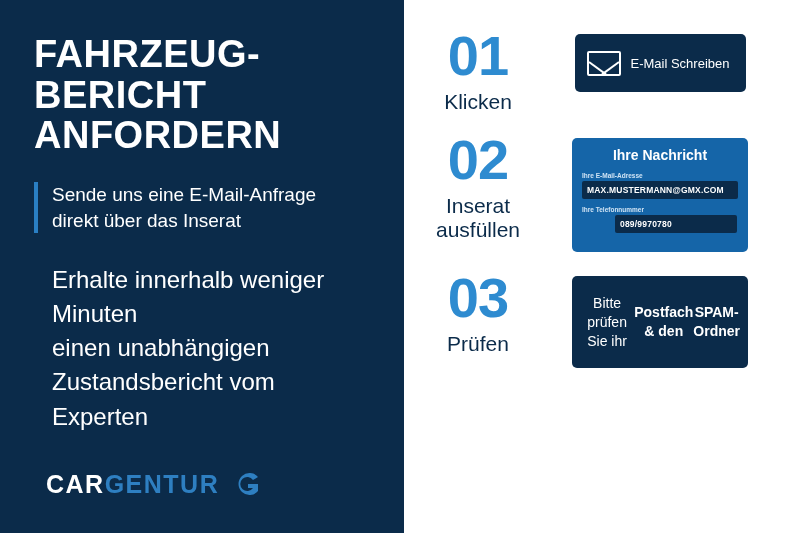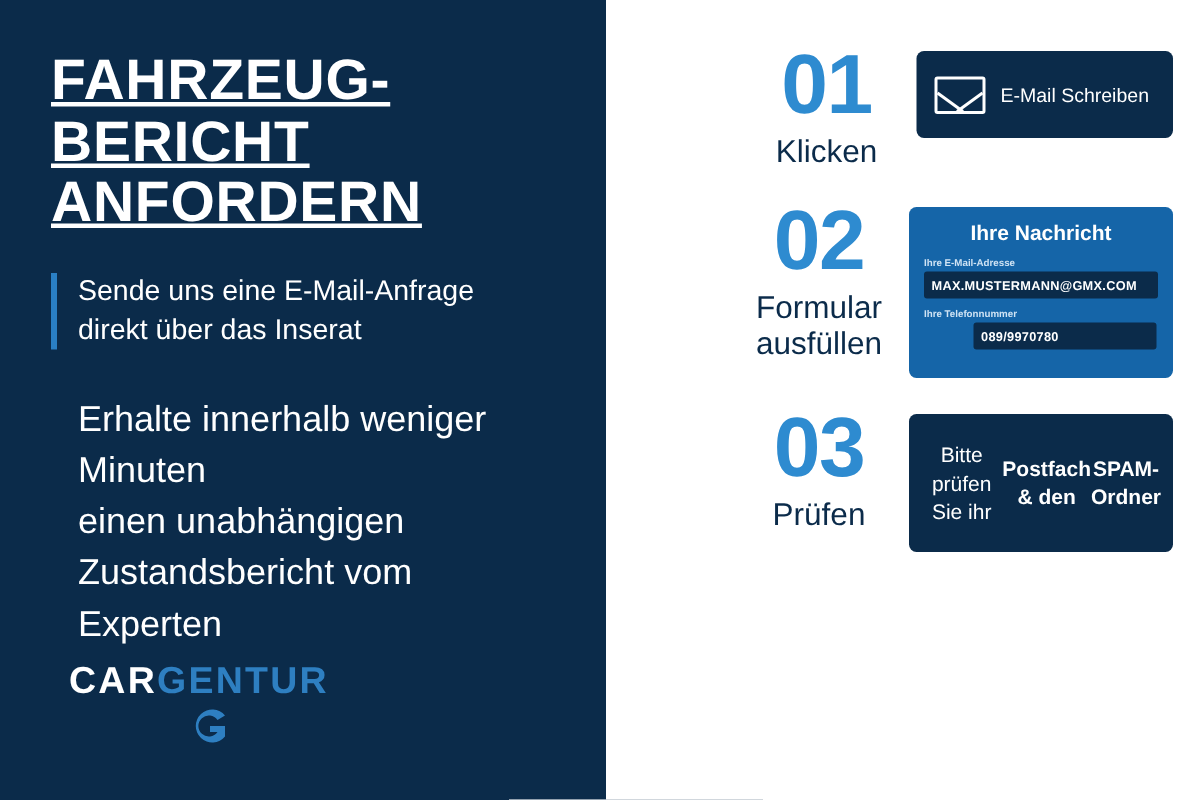--- a/index.html
+++ b/index.html
@@ -31,7 +31,7 @@
     color: #ffffff;
     margin-bottom: 26px;
   }
-  .headline span { display: block; text-decoration: underline; }
+  .headline span { display: block; }
   .claim-block {
     display: flex;
     align-items: stretch;

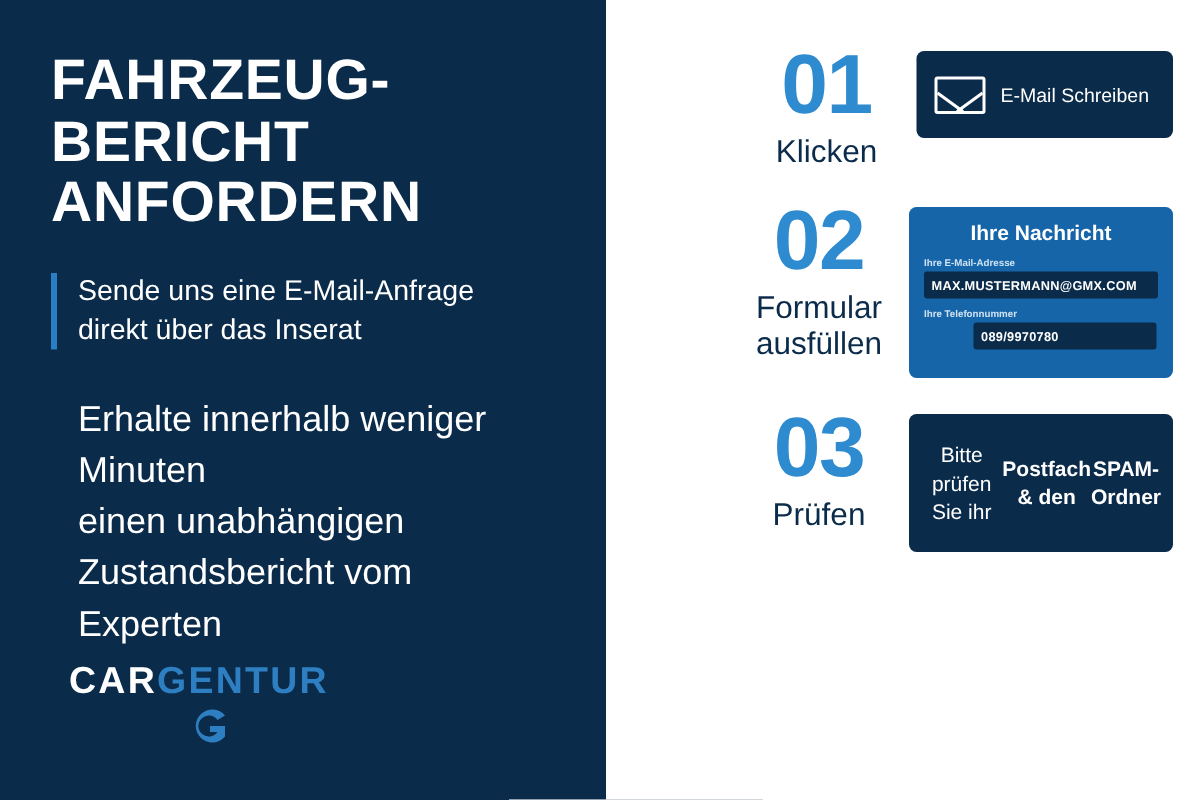--- a/index.html
+++ b/index.html
@@ -89,7 +89,6 @@
     display: flex;
     flex-direction: column;
     justify-content: flex-start;
-    align-items: flex-end;
   }
   .step-row {
     display: flex;

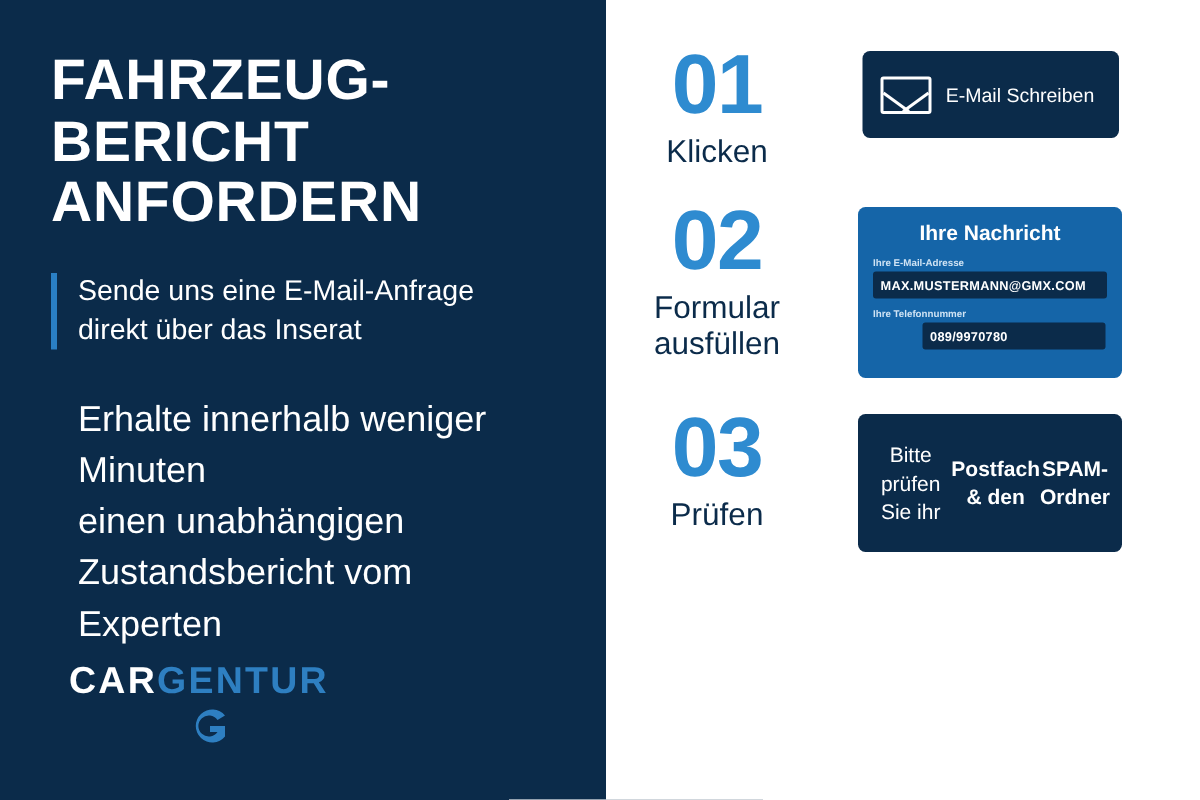--- a/index.html
+++ b/index.html
@@ -268,7 +268,7 @@
       <div class="step-left">
         <div class="step-num">02</div>
         <div class="step-label">
-          <span>Formular</span>
+          <span>Inserat</span>
           <span>ausfüllen</span>
         </div>
       </div>

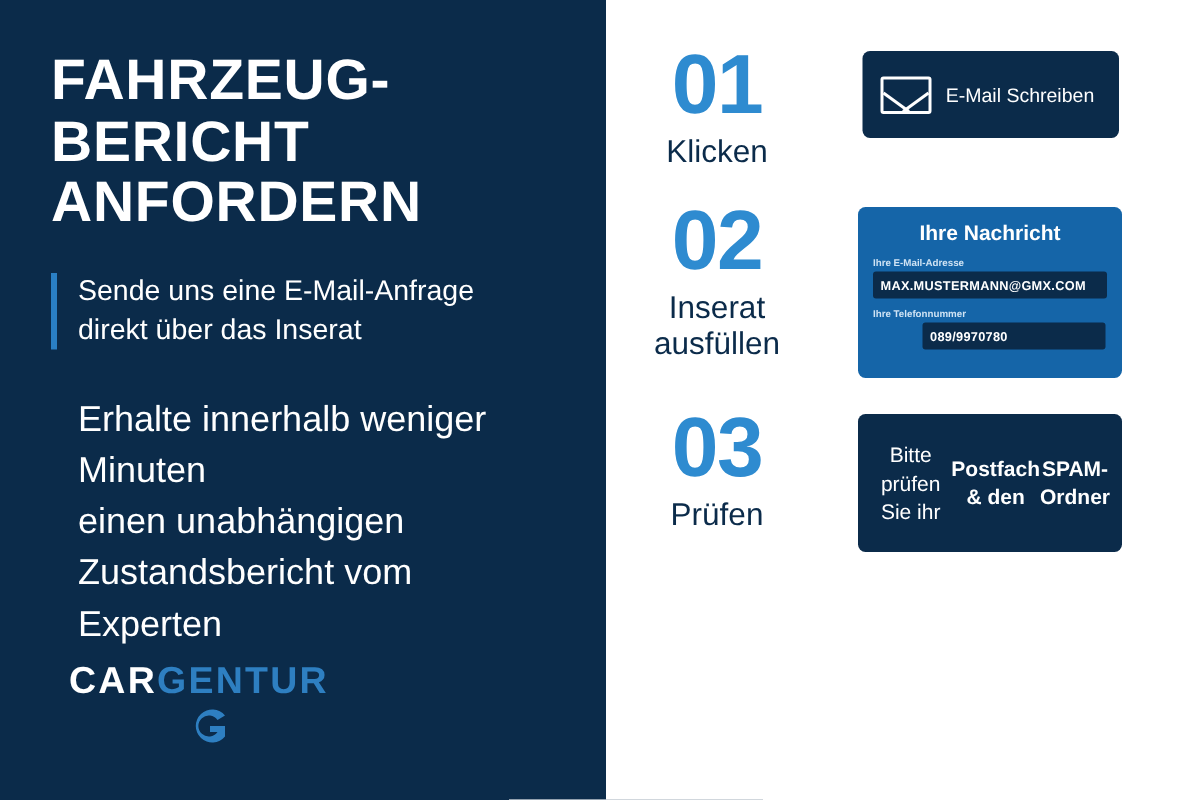--- a/index.html
+++ b/index.html
@@ -63,8 +63,7 @@
     left: 46px;
     bottom: 34px;
     display: flex;
-    align-items: center;
-    flex-direction: column;
+    align-items: flex-end;
   }
   .logo-text {
     font-size: 25px;

